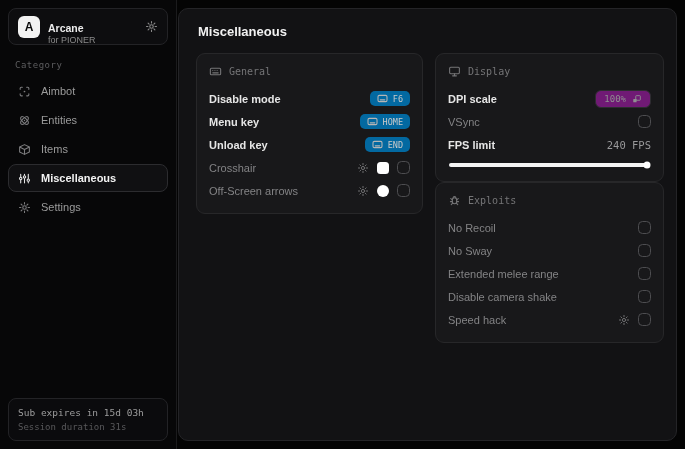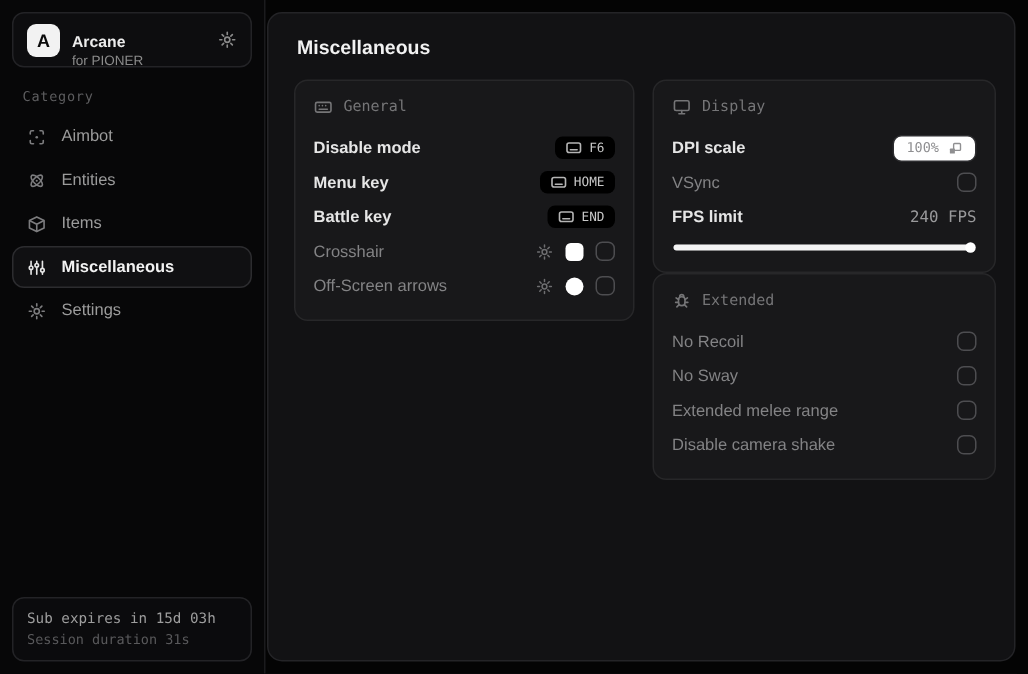--- a/index.html
+++ b/index.html
@@ -56,7 +56,7 @@
   .row-label.dim { color:#838385; font-weight:500; }
   .row-right { margin-left:auto; display:flex; align-items:center; gap:8px; }
 
-  .kbd { display:flex; align-items:center; gap:5px; background:#000000;
+  .kbd { display:flex; align-items:center; gap:5px; background:#0369a1;
     border-radius:5px; padding:2.5px 7px; color:#c9c9c9; font-size:8.5px;
     cursor:pointer; }
   .kbd .kicon { display:flex; color:#b5b5b5; }

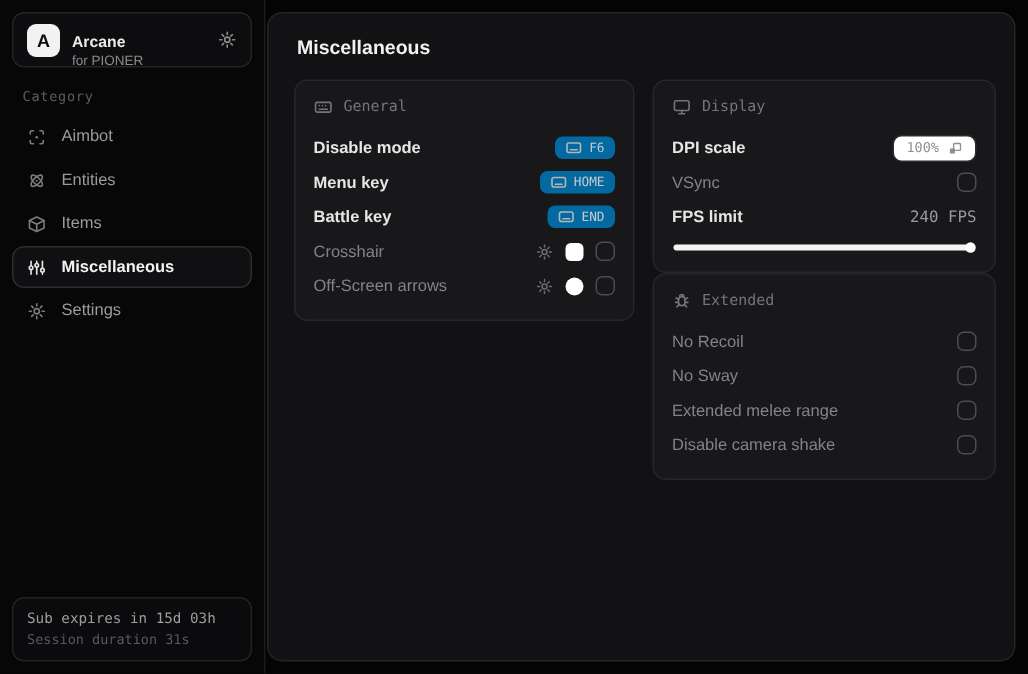--- a/index.html
+++ b/index.html
@@ -68,7 +68,7 @@
   .swatch.circle { border-radius:50%; }
   .gear-small { display:flex; color:#6e6e70; cursor:pointer; }
 
-  .select-badge { display:flex; align-items:center; gap:6px; background:#ffffff;
+  .select-badge { display:flex; align-items:center; gap:6px; background:#701a75;
     border:1px solid #2d2d30; border-radius:6px; padding:3px 8px; color:#8f8f91;
     font-size:9px; cursor:pointer; }
   .select-badge .sicon { display:flex; color:#8f8f91; }

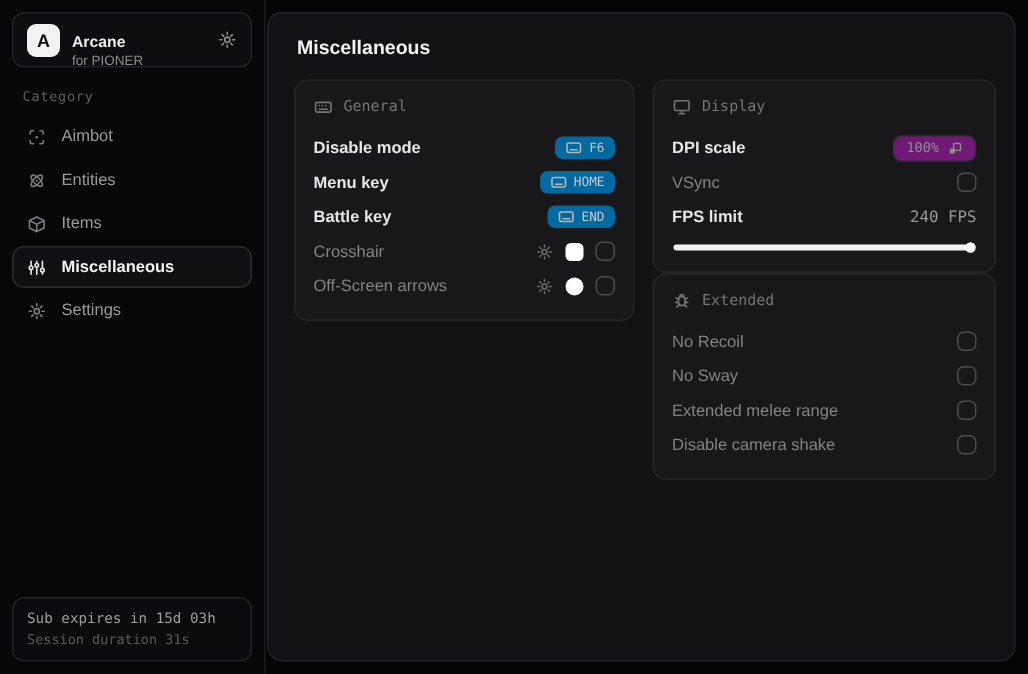--- a/index.html
+++ b/index.html
@@ -209,7 +209,7 @@
         </div>
 
         <div class="row">
-          <span class="row-label">Battle key</span>
+          <span class="row-label">Unload key</span>
           <span class="row-right">
             <span class="kbd mono">
               <span class="kicon">

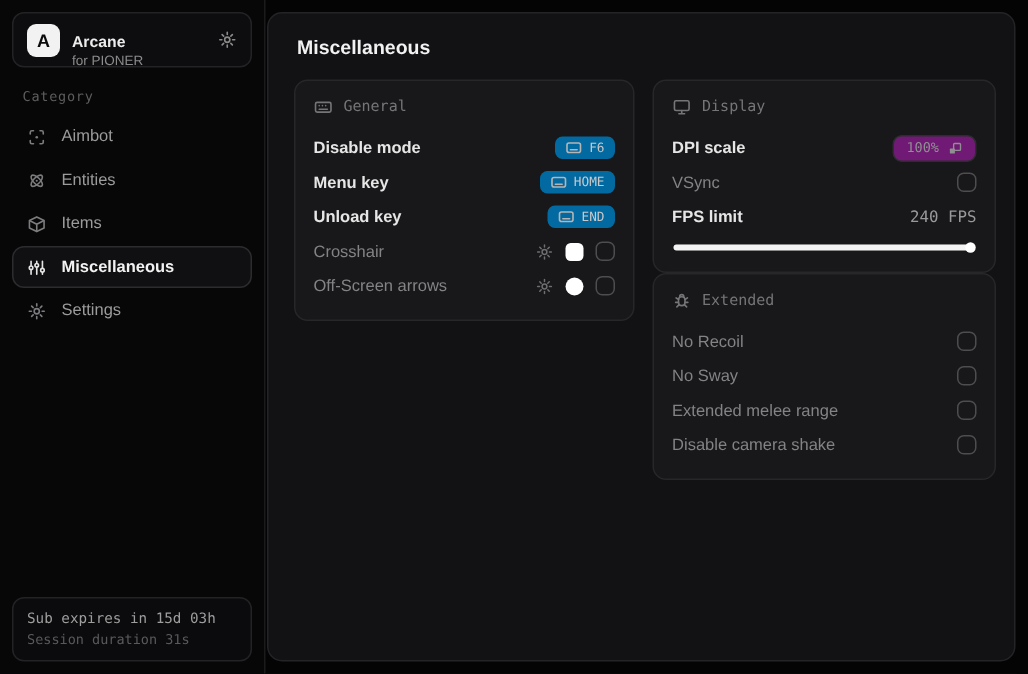--- a/index.html
+++ b/index.html
@@ -308,7 +308,7 @@
               <path d="M9.5 7a2.5 2.5 0 0 1 5 0M8 10.5 5 8.5M16 10.5l3-2M8 14H4.5M16 14h3.5M8.5 17 6 19.5M15.5 17l2.5 2.5"></path>
             </svg>
           </span>
-          <span>Extended</span>
+          <span>Exploits</span>
         </div>
 
         <div class="row">

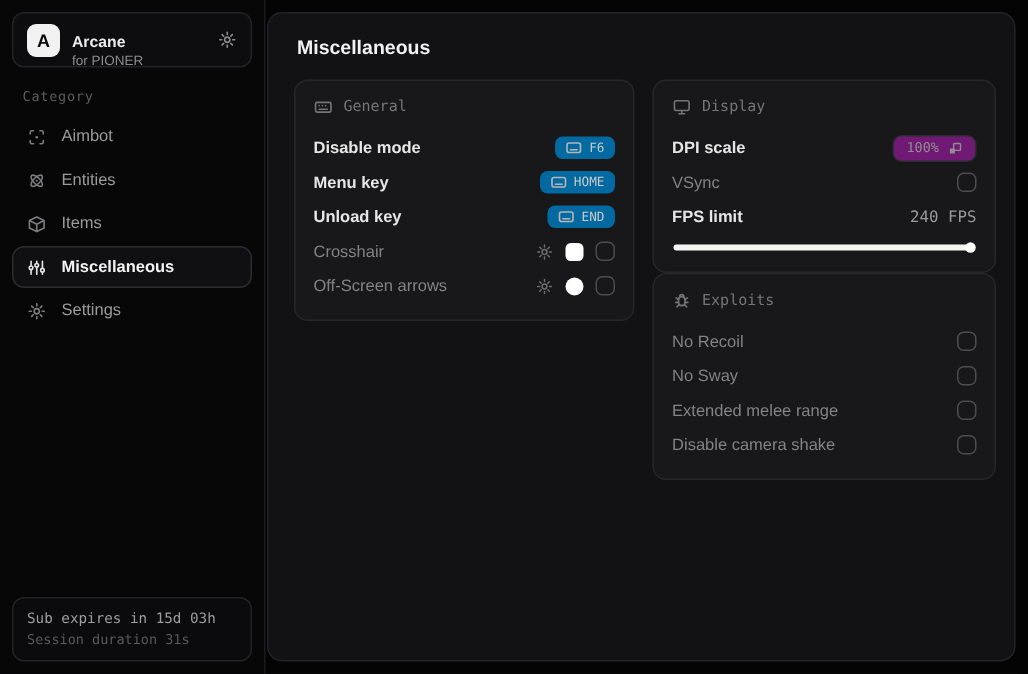--- a/index.html
+++ b/index.html
@@ -335,6 +335,18 @@
               <span class="checkbox"></span>
             </span>
         </div>
+        <div class="row">
+          <span class="row-label dim">Speed hack</span>
+          <span class="row-right">
+            <span class="gear-small">
+              <svg width="12" height="12" viewBox="0 0 24 24" fill="none" stroke="currentColor" stroke-width="2" stroke-linecap="round">
+                <circle cx="12" cy="12" r="3.2"></circle>
+                <path d="M12 2.8v2.6M12 18.6v2.6M21.2 12h-2.6M5.4 12H2.8M18.3 5.7l-1.9 1.9M7.6 16.4l-1.9 1.9M18.3 18.3l-1.9-1.9M7.6 7.6L5.7 5.7"></path>
+              </svg>
+            </span>
+            <span class="checkbox"></span>
+          </span>
+        </div>
       </div>
     </div>
   </div>

